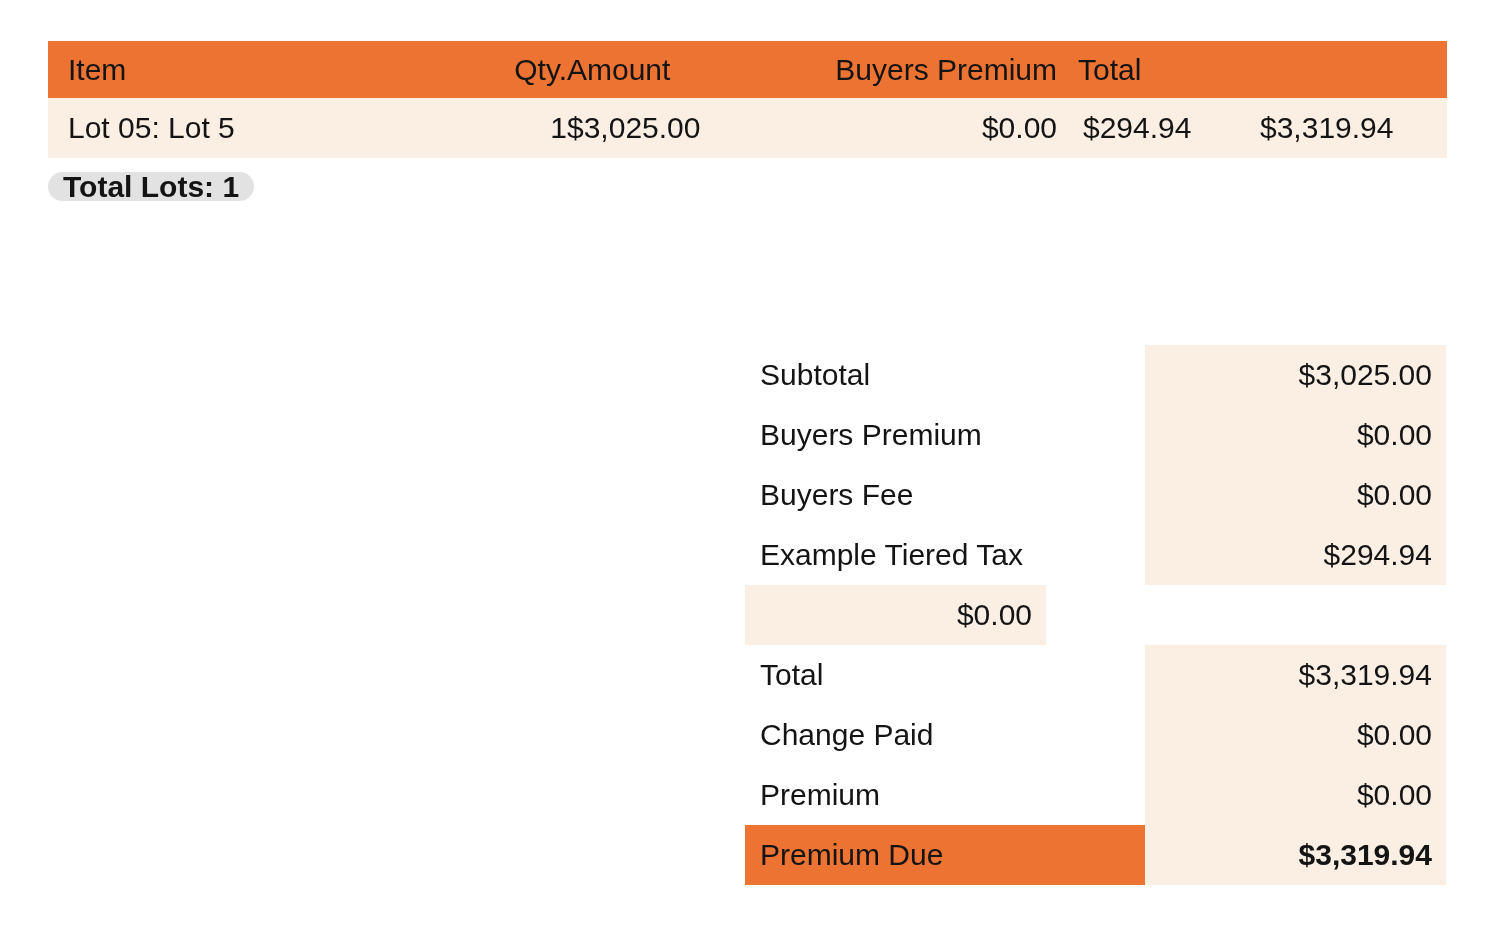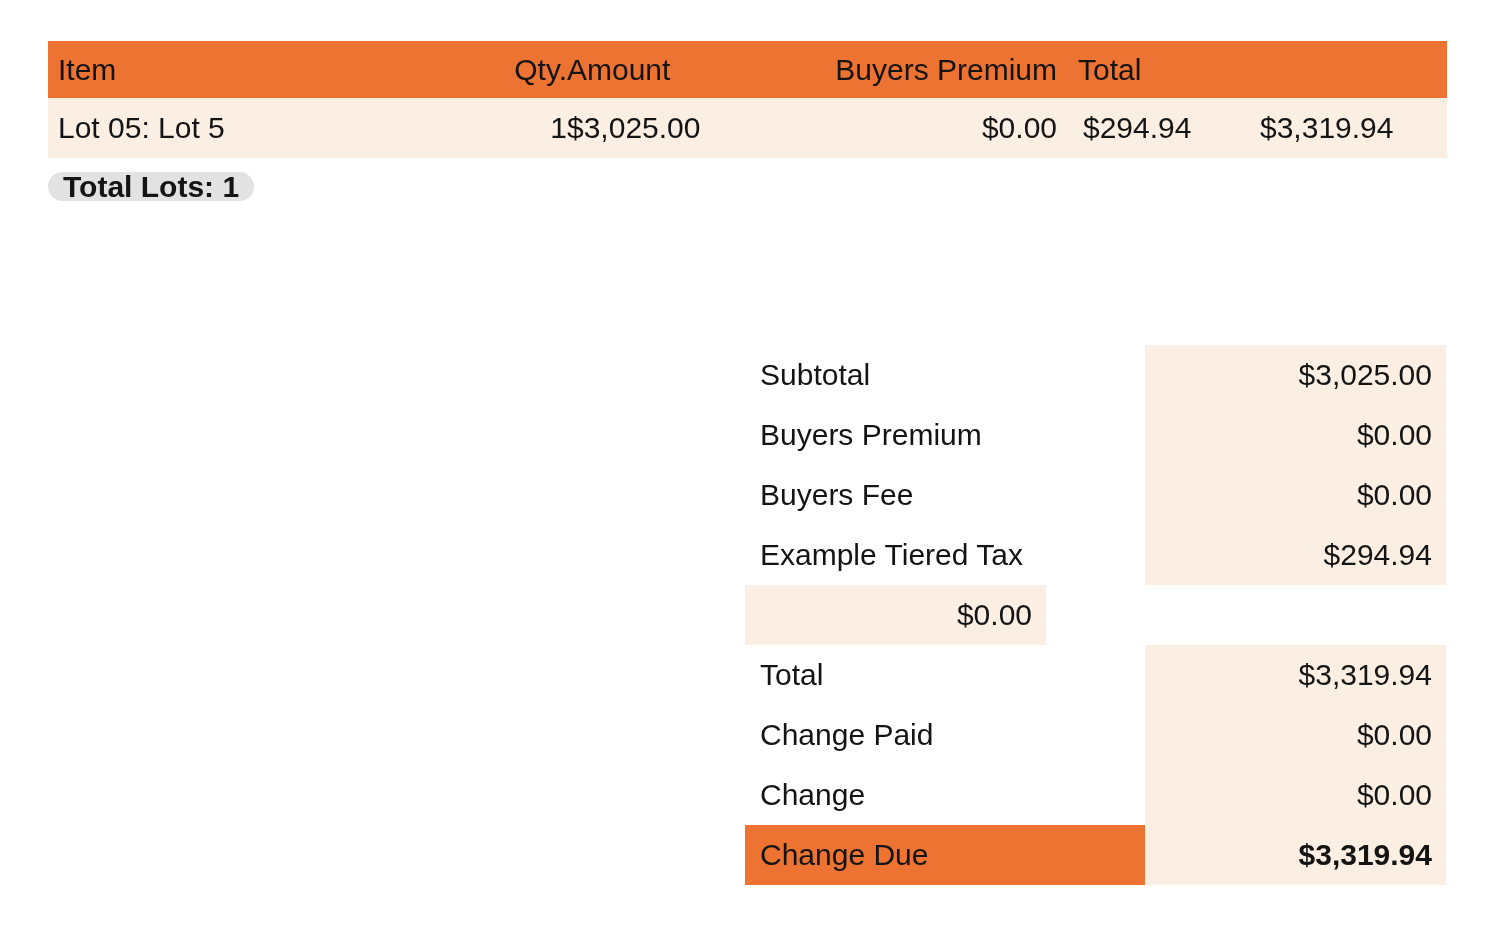--- a/index.html
+++ b/index.html
@@ -42,7 +42,7 @@
     background: var(--peach);
   }
   .cell { white-space: nowrap; overflow: hidden; }
-  .c-item  { padding-left: 10px; text-align: left; }
+  .c-item  { padding-left: 20px; text-align: left; }
   .c-qty   { text-align: right; }
   .c-amt   { }
   .c-bp    { text-align: right; }

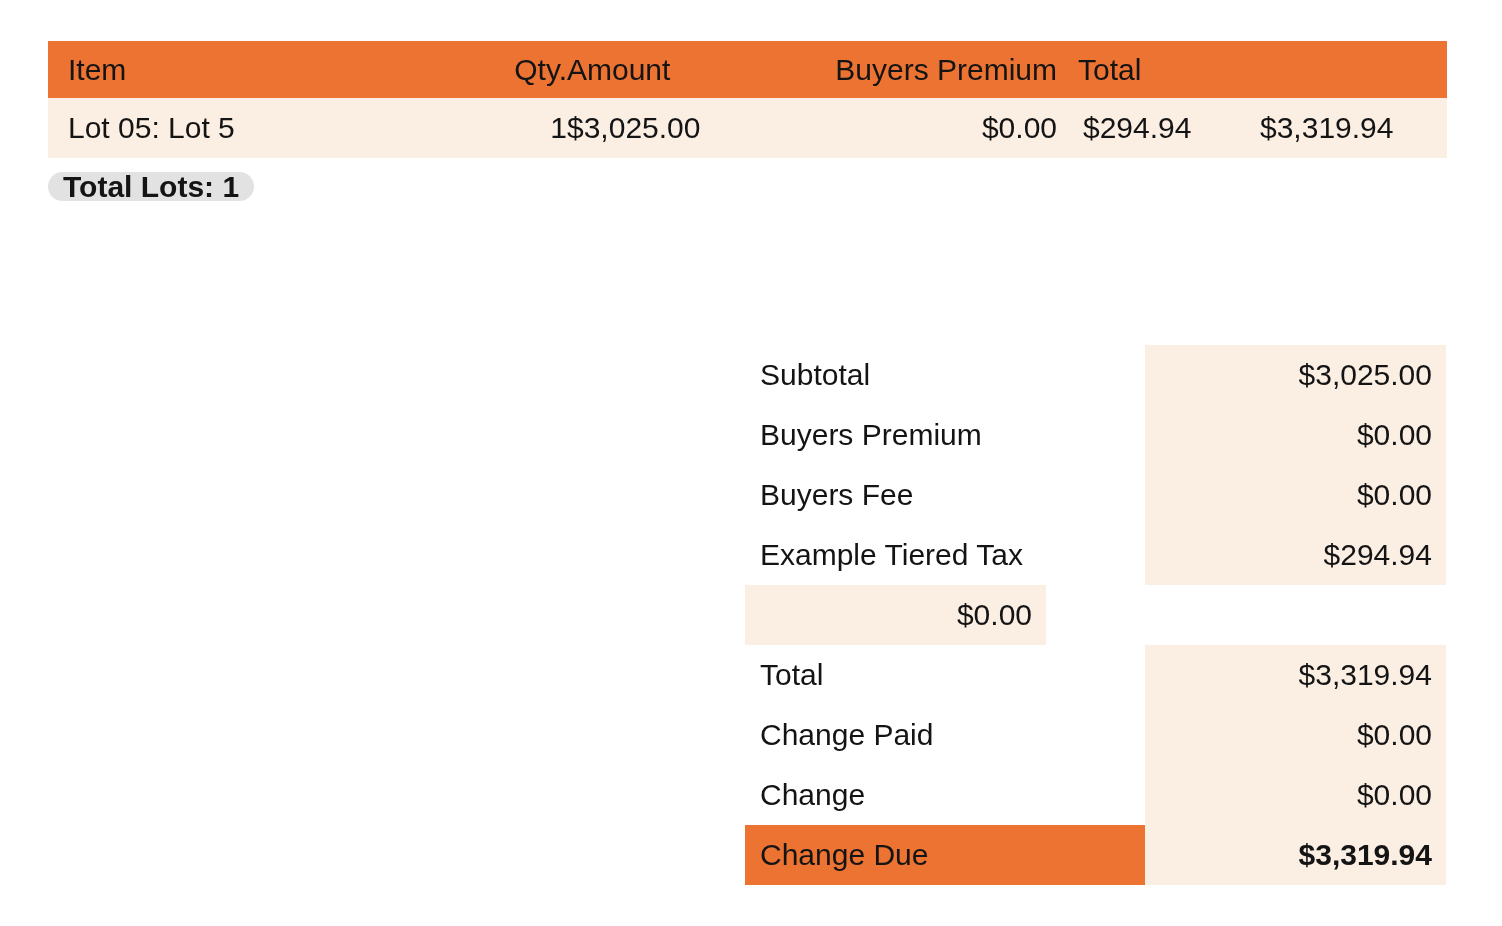--- a/index.html
+++ b/index.html
@@ -159,7 +159,7 @@
   </div>
 
   <div class="srow">
-    <div class="s-label">Change</div>
+    <div class="s-label">Premium</div>
     <div class="s-value">$0.00</div>
   </div>
 

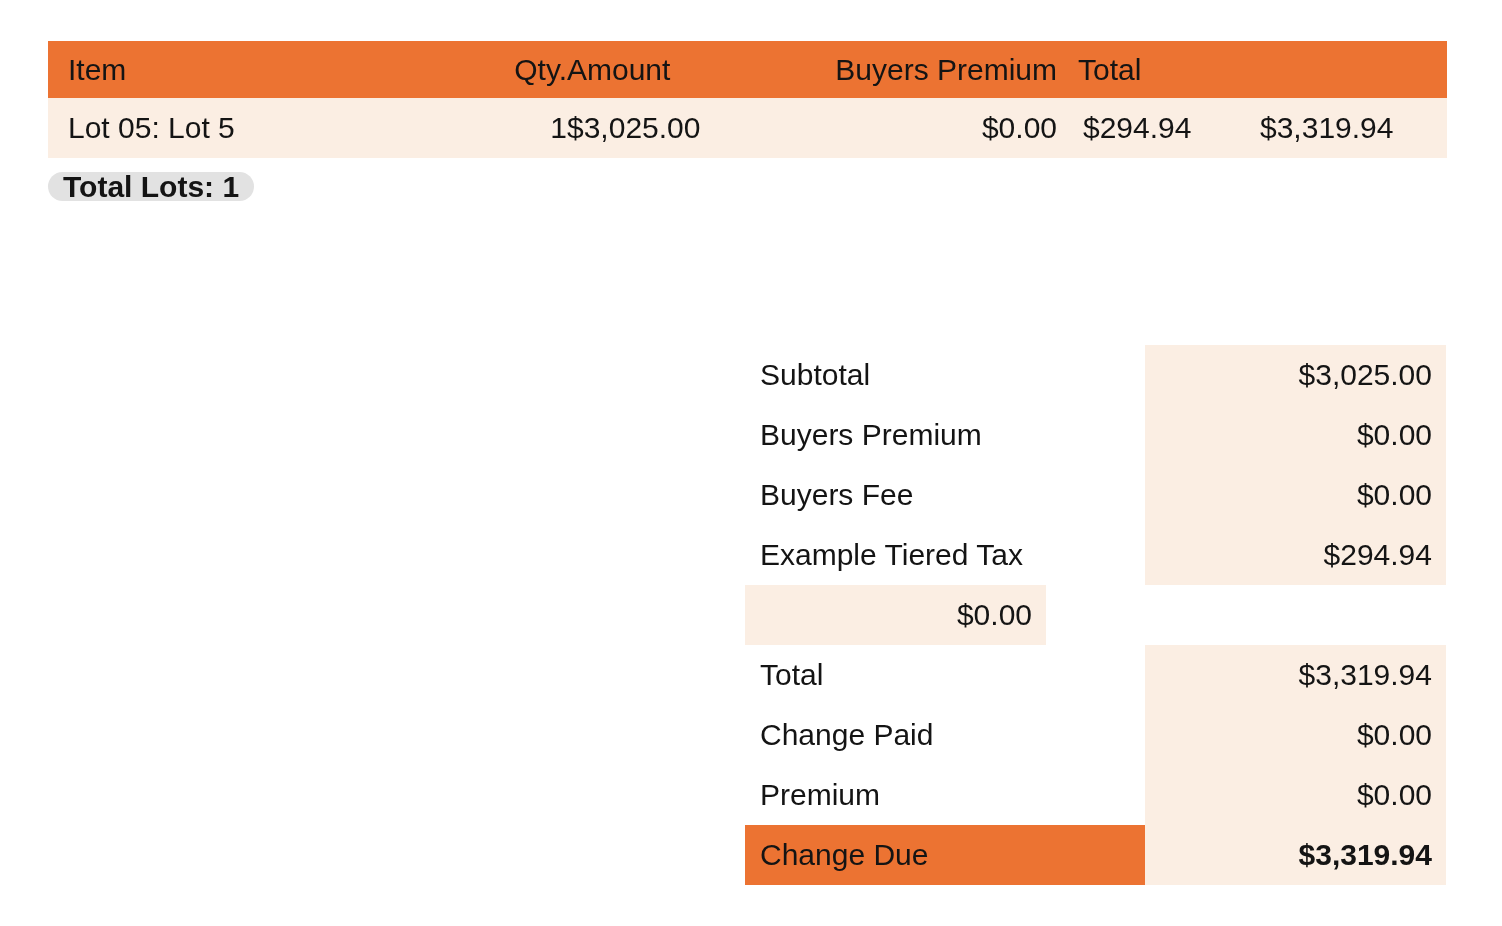--- a/index.html
+++ b/index.html
@@ -164,7 +164,7 @@
   </div>
 
   <div class="srow highlight">
-    <div class="s-label">Change Due</div>
+    <div class="s-label">Premium Due</div>
     <div class="s-value">$3,319.94</div>
   </div>
 

